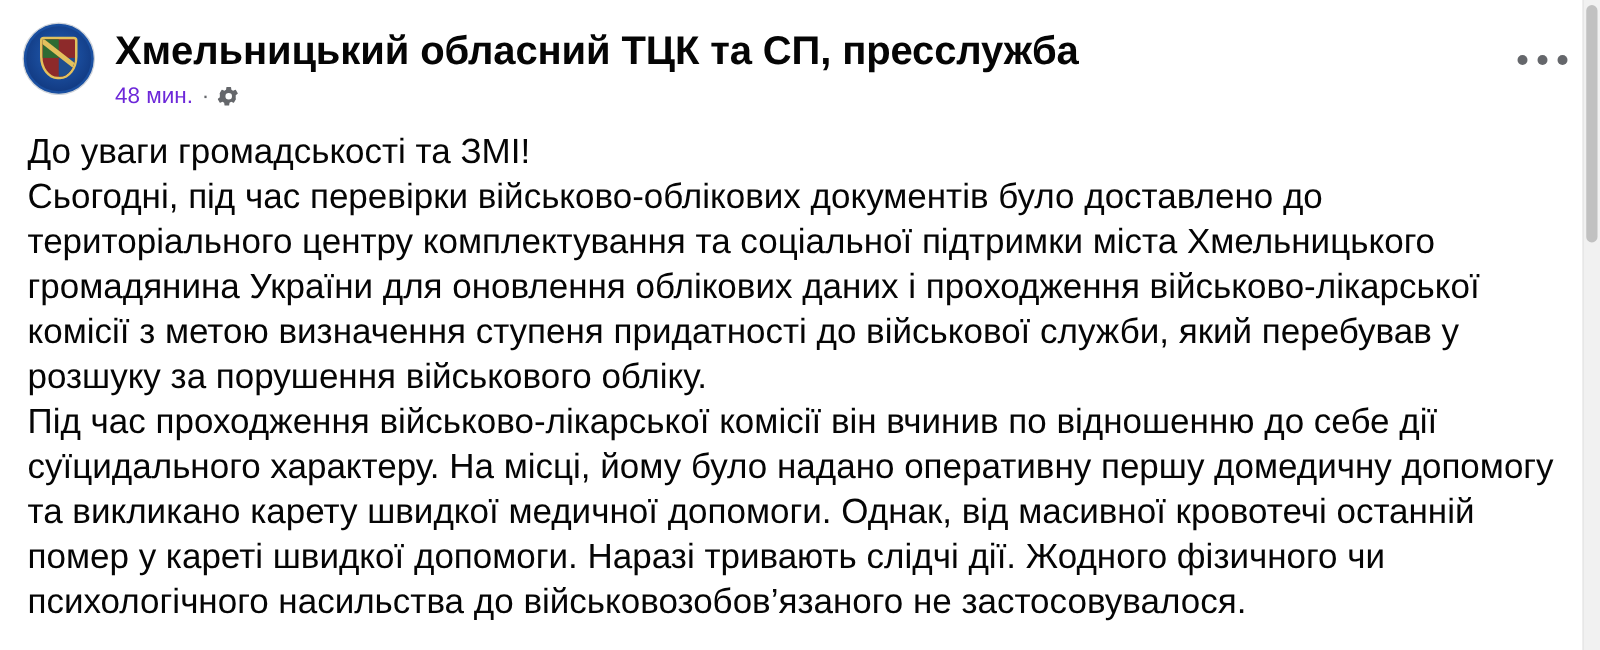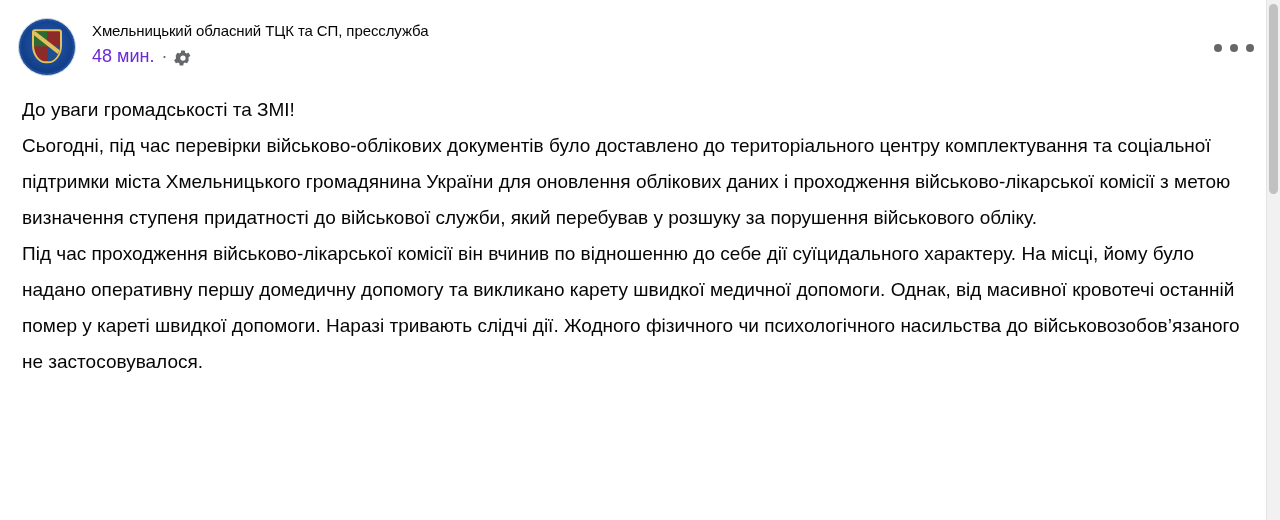--- a/index.html
+++ b/index.html
@@ -90,8 +90,8 @@
     min-width: 0;
   }
   .page-name {
-    font-size: 15px;
-    font-weight: normal;
+    font-size: 32px;
+    font-weight: bold;
     color: #050505;
     line-height: 1.15;
     letter-spacing: -0.1px;

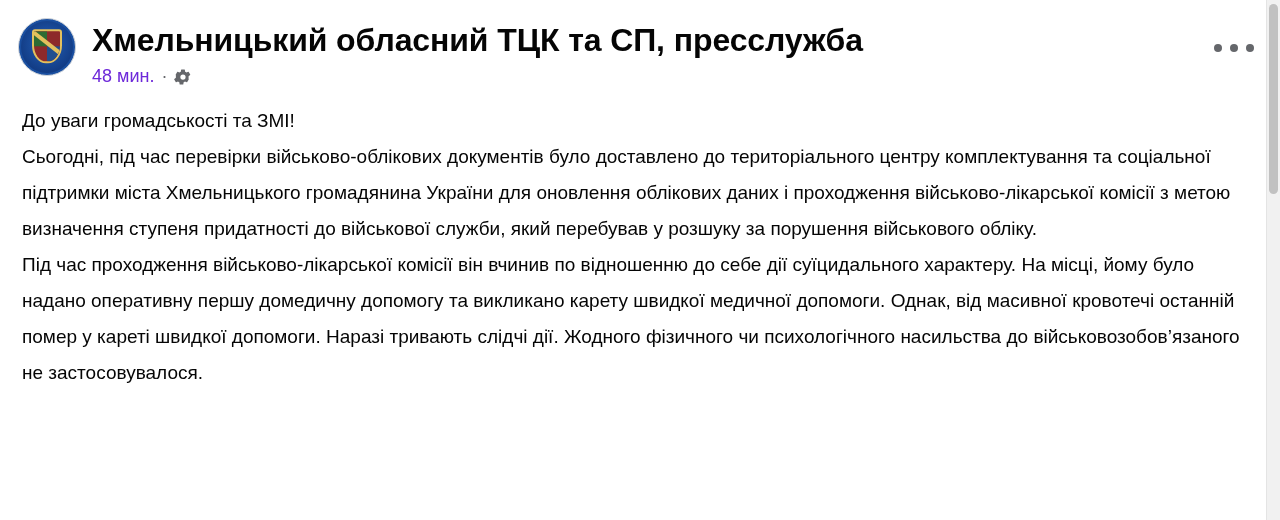--- a/index.html
+++ b/index.html
@@ -137,7 +137,7 @@
   .post-body {
     padding: 16px 20px 0 22px;
     color: #050505;
-    font-size: 19px;
+    font-size: 28px;
     line-height: 36px;
   }
   .post-body p {

